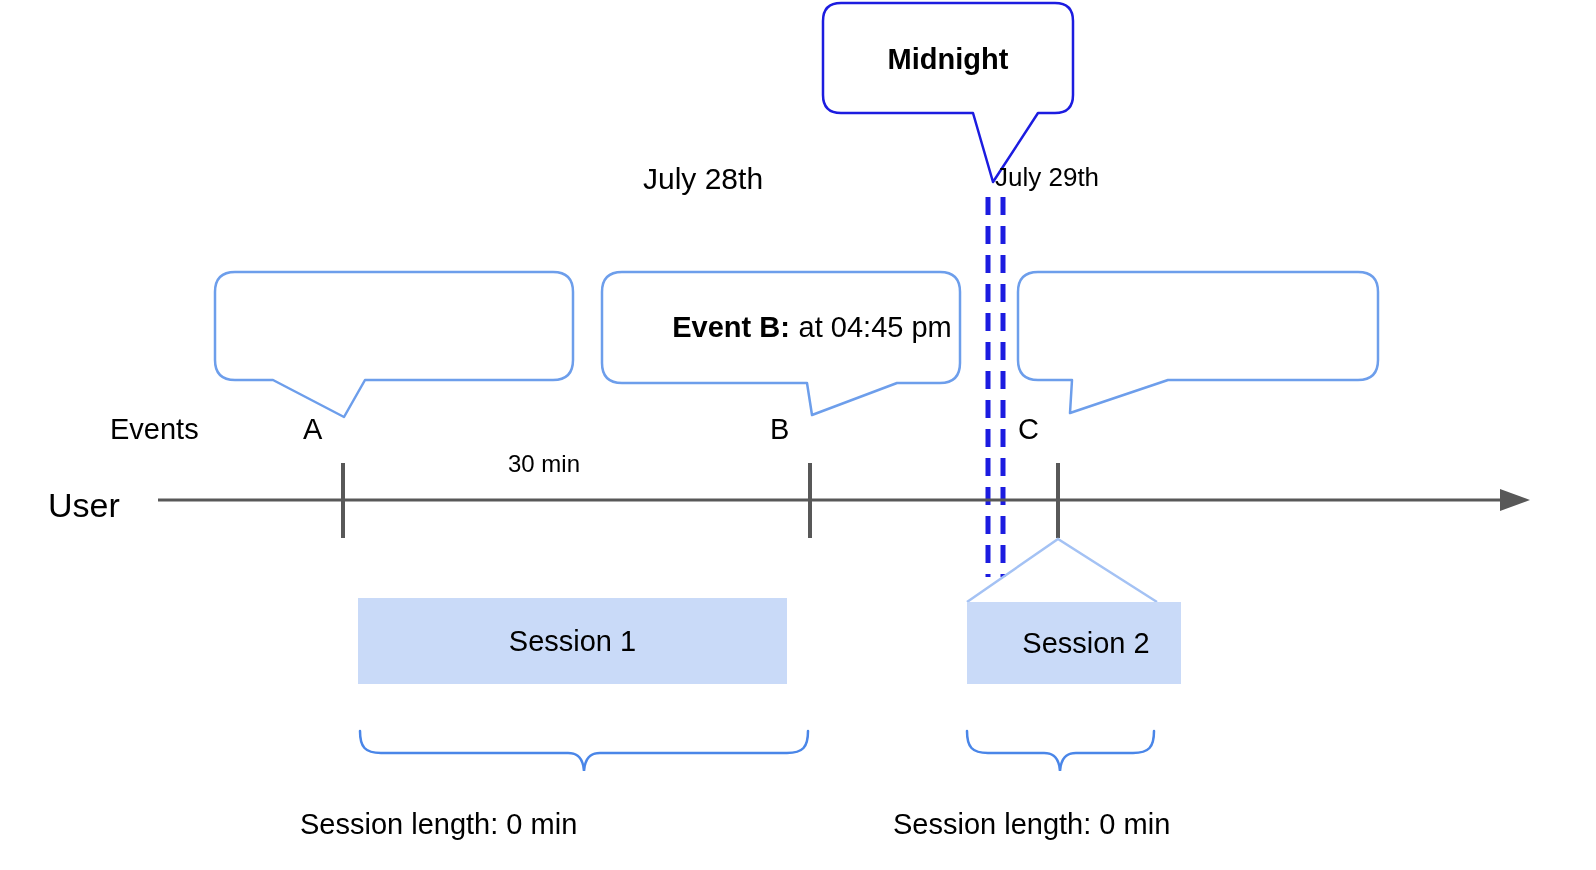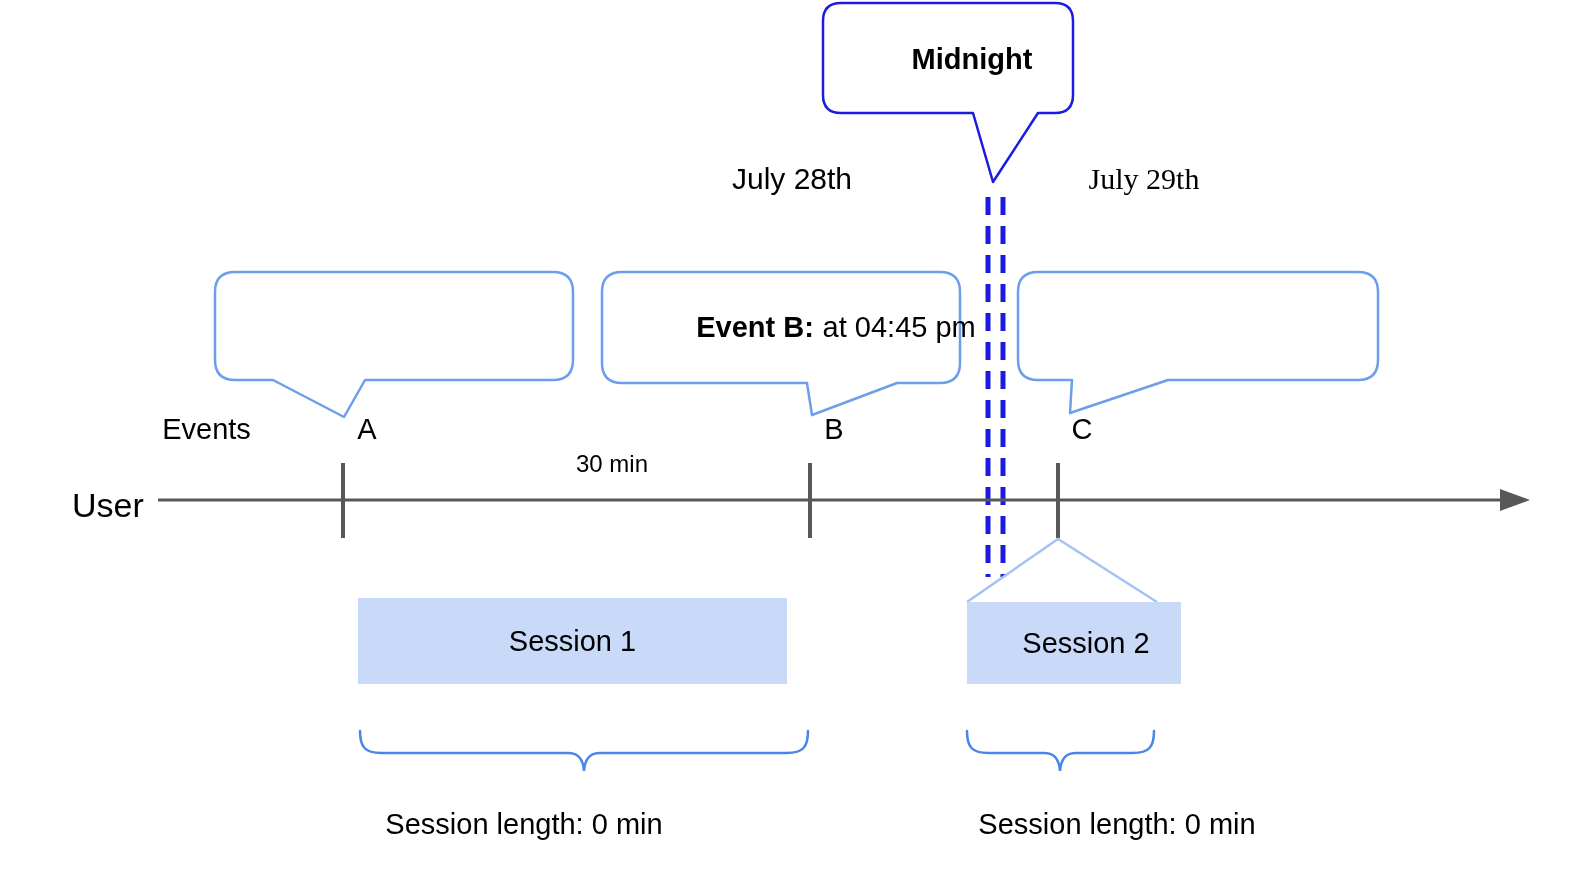--- a/index.html
+++ b/index.html
@@ -8,7 +8,7 @@
     font-family:"Liberation Sans","DejaVu Sans",sans-serif;color:#000;
   }
   #draw{position:absolute;left:0;top:0;width:1596px;height:870px;}
-  .txt{position:absolute;white-space:nowrap;margin-left:24px;}
+  .txt{position:absolute;white-space:nowrap;}
   .center{text-align:center;}
   .flexc{display:flex;align-items:center;justify-content:center;}
   .callout-text{font-size:29px;}

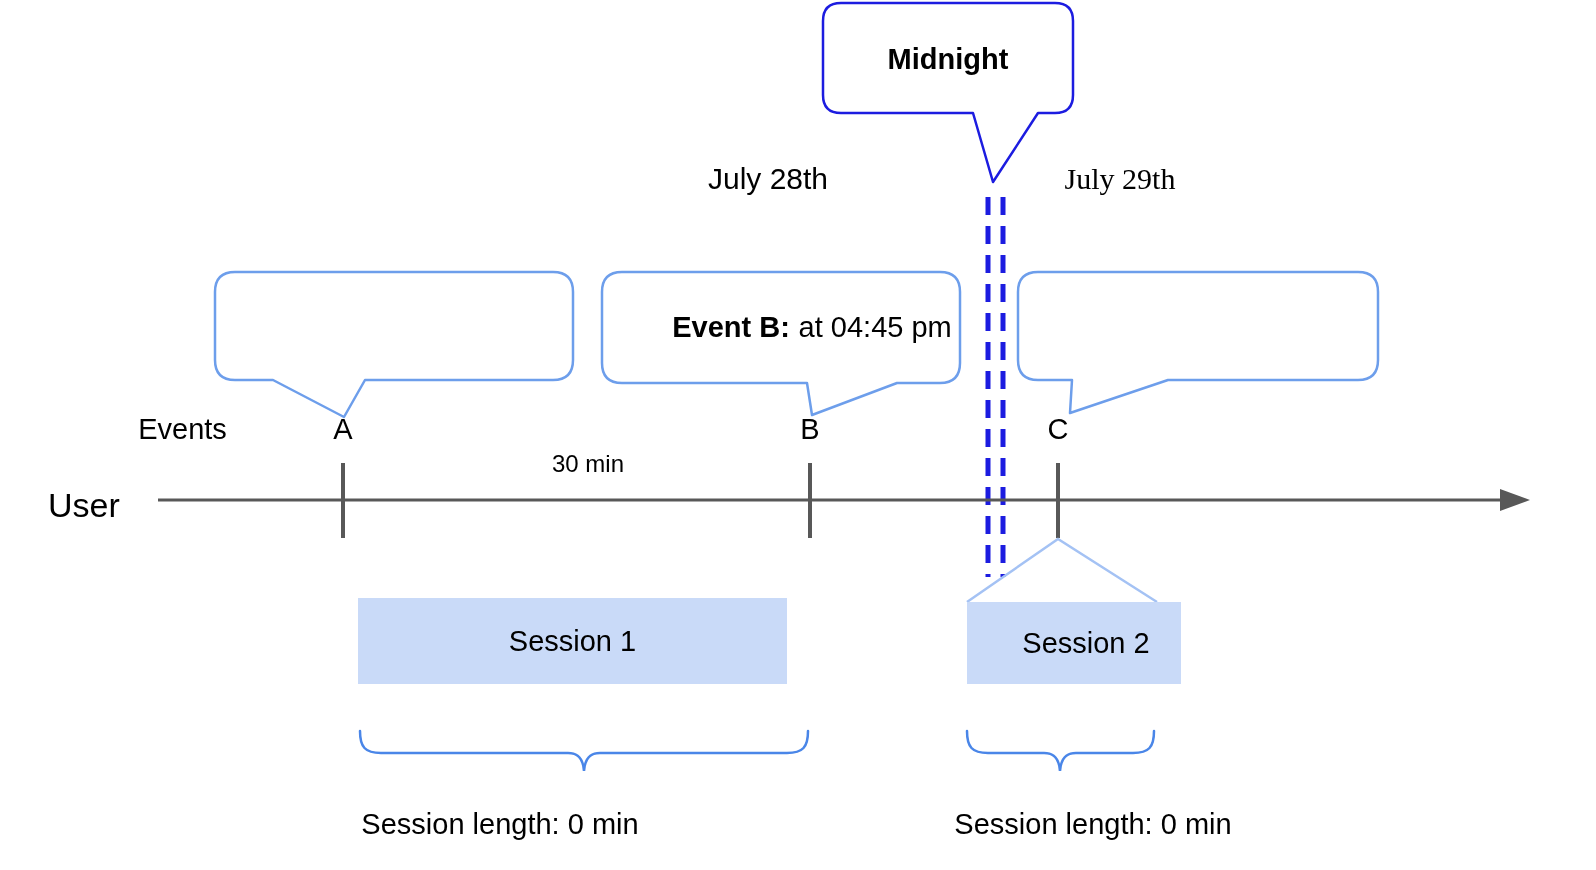--- a/index.html
+++ b/index.html
@@ -9,7 +9,7 @@
   }
   #draw{position:absolute;left:0;top:0;width:1596px;height:870px;}
   .txt{position:absolute;white-space:nowrap;}
-  .center{text-align:center;}
+  .center{}
   .flexc{display:flex;align-items:center;justify-content:center;}
   .callout-text{font-size:29px;}
   .callout-text .lbl{font-weight:bold;margin-right:0.30em;}

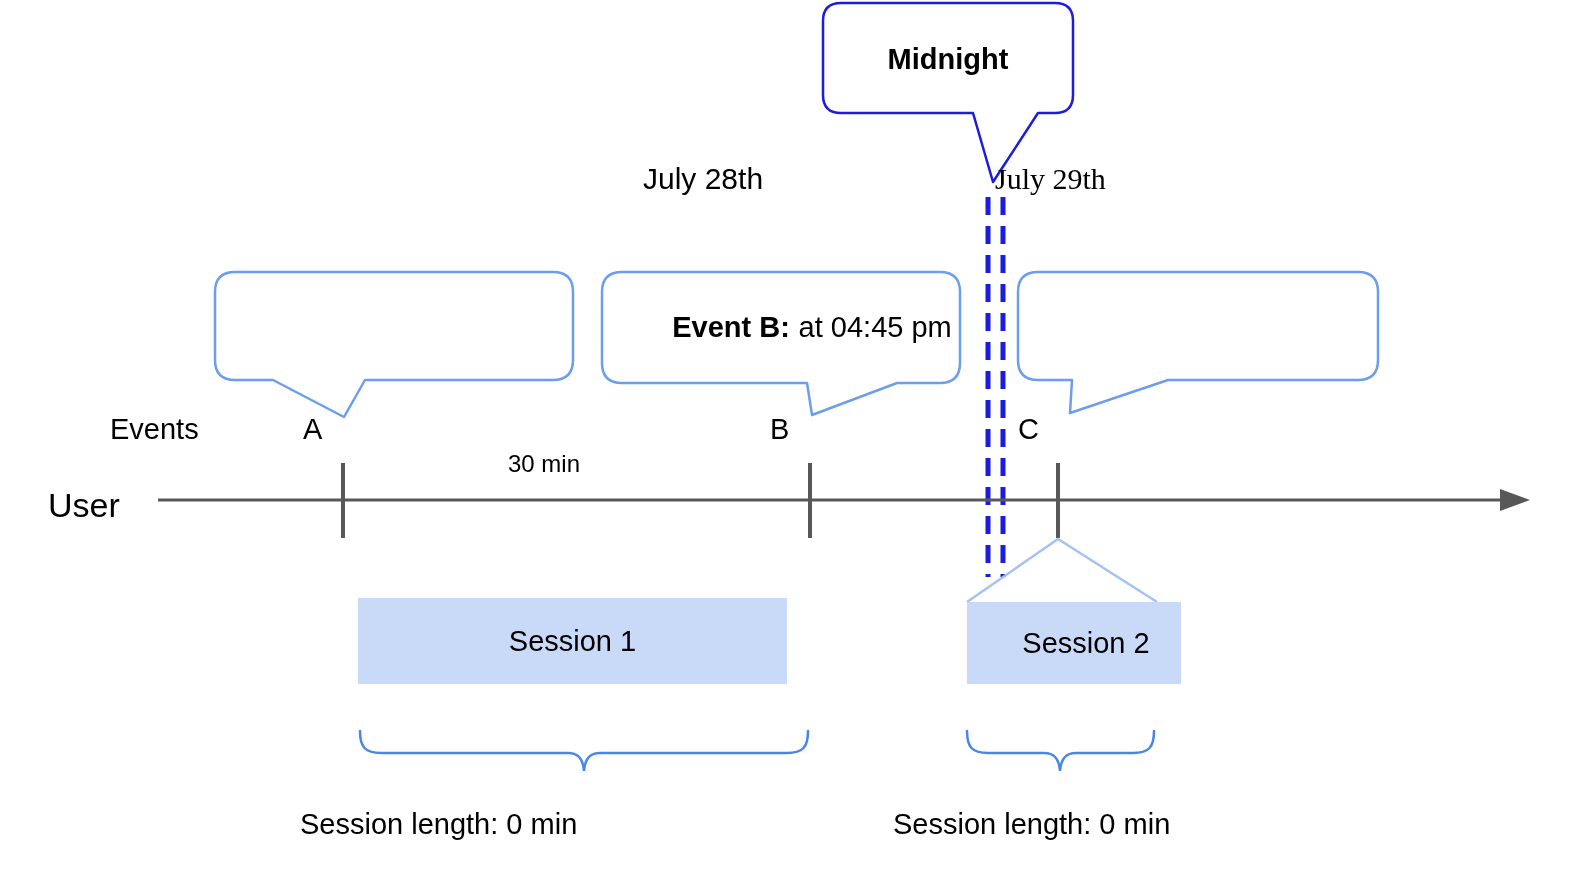--- a/index.html
+++ b/index.html
@@ -16,7 +16,7 @@
 
   .midnight-text{left:823px;top:3px;width:250px;height:112px;font-size:29px;font-weight:bold;}
   .july28{left:643px;top:162px;width:250px;font-size:30px;}
-  .july29{left:995px;top:162px;width:250px;font-size:30px;font-family:Liberation Serif, serif;}
+  .july29{left:995px;top:162px;width:250px;font-size:26px;}
 
   .login-box{left:215px;top:272px;width:358px;height:108px;}
   .eventb-box{left:602px;top:272px;width:420px;height:111px;}

